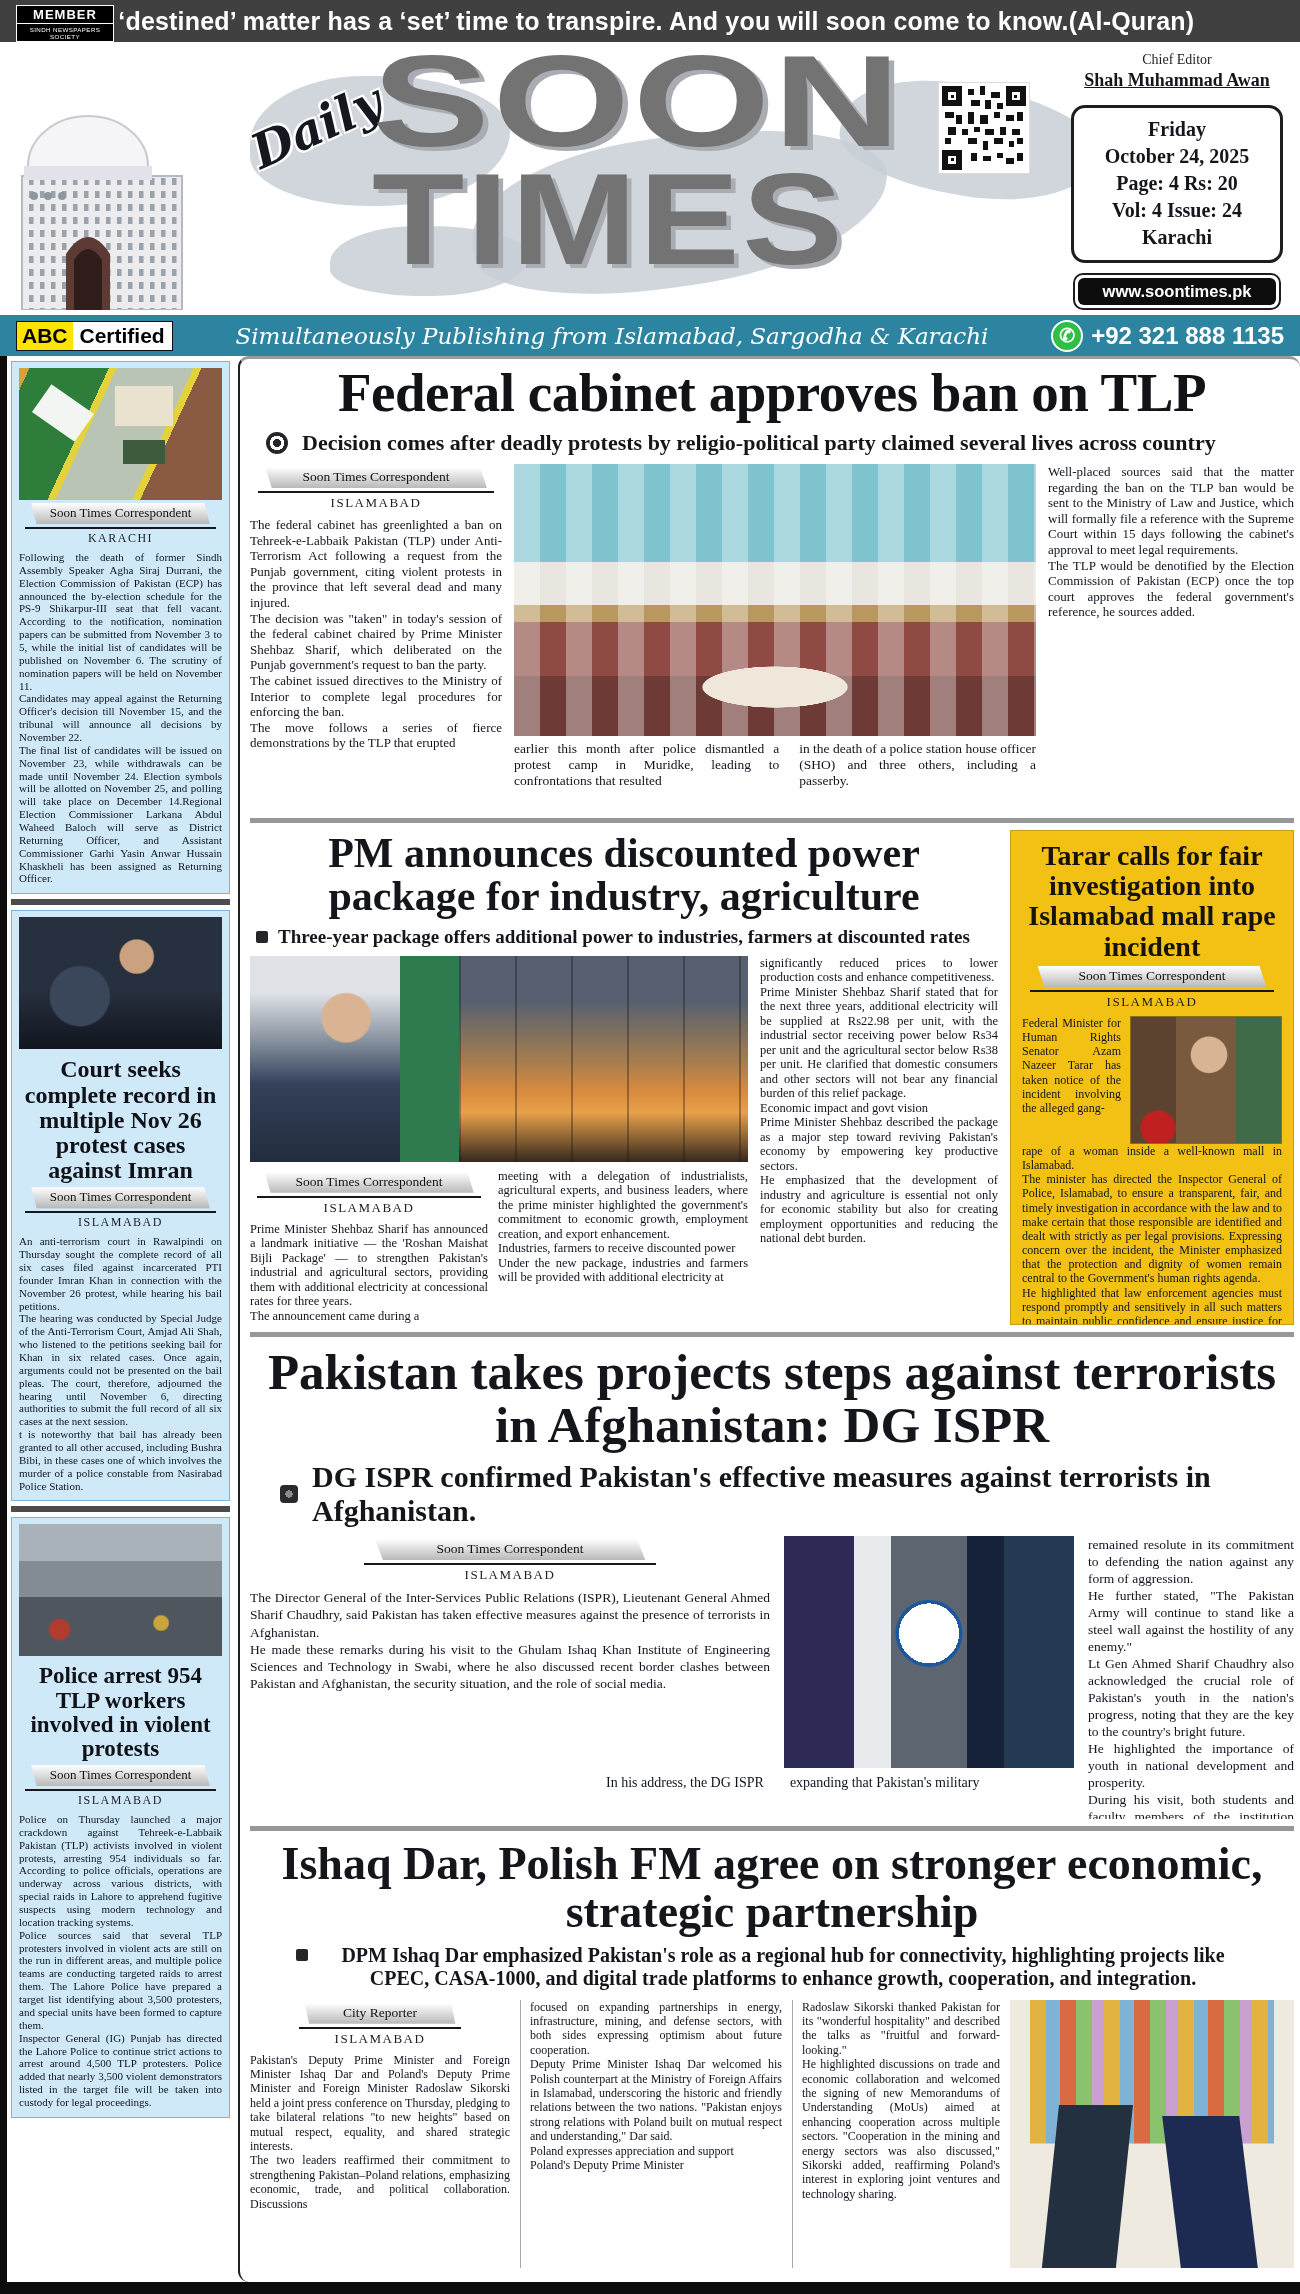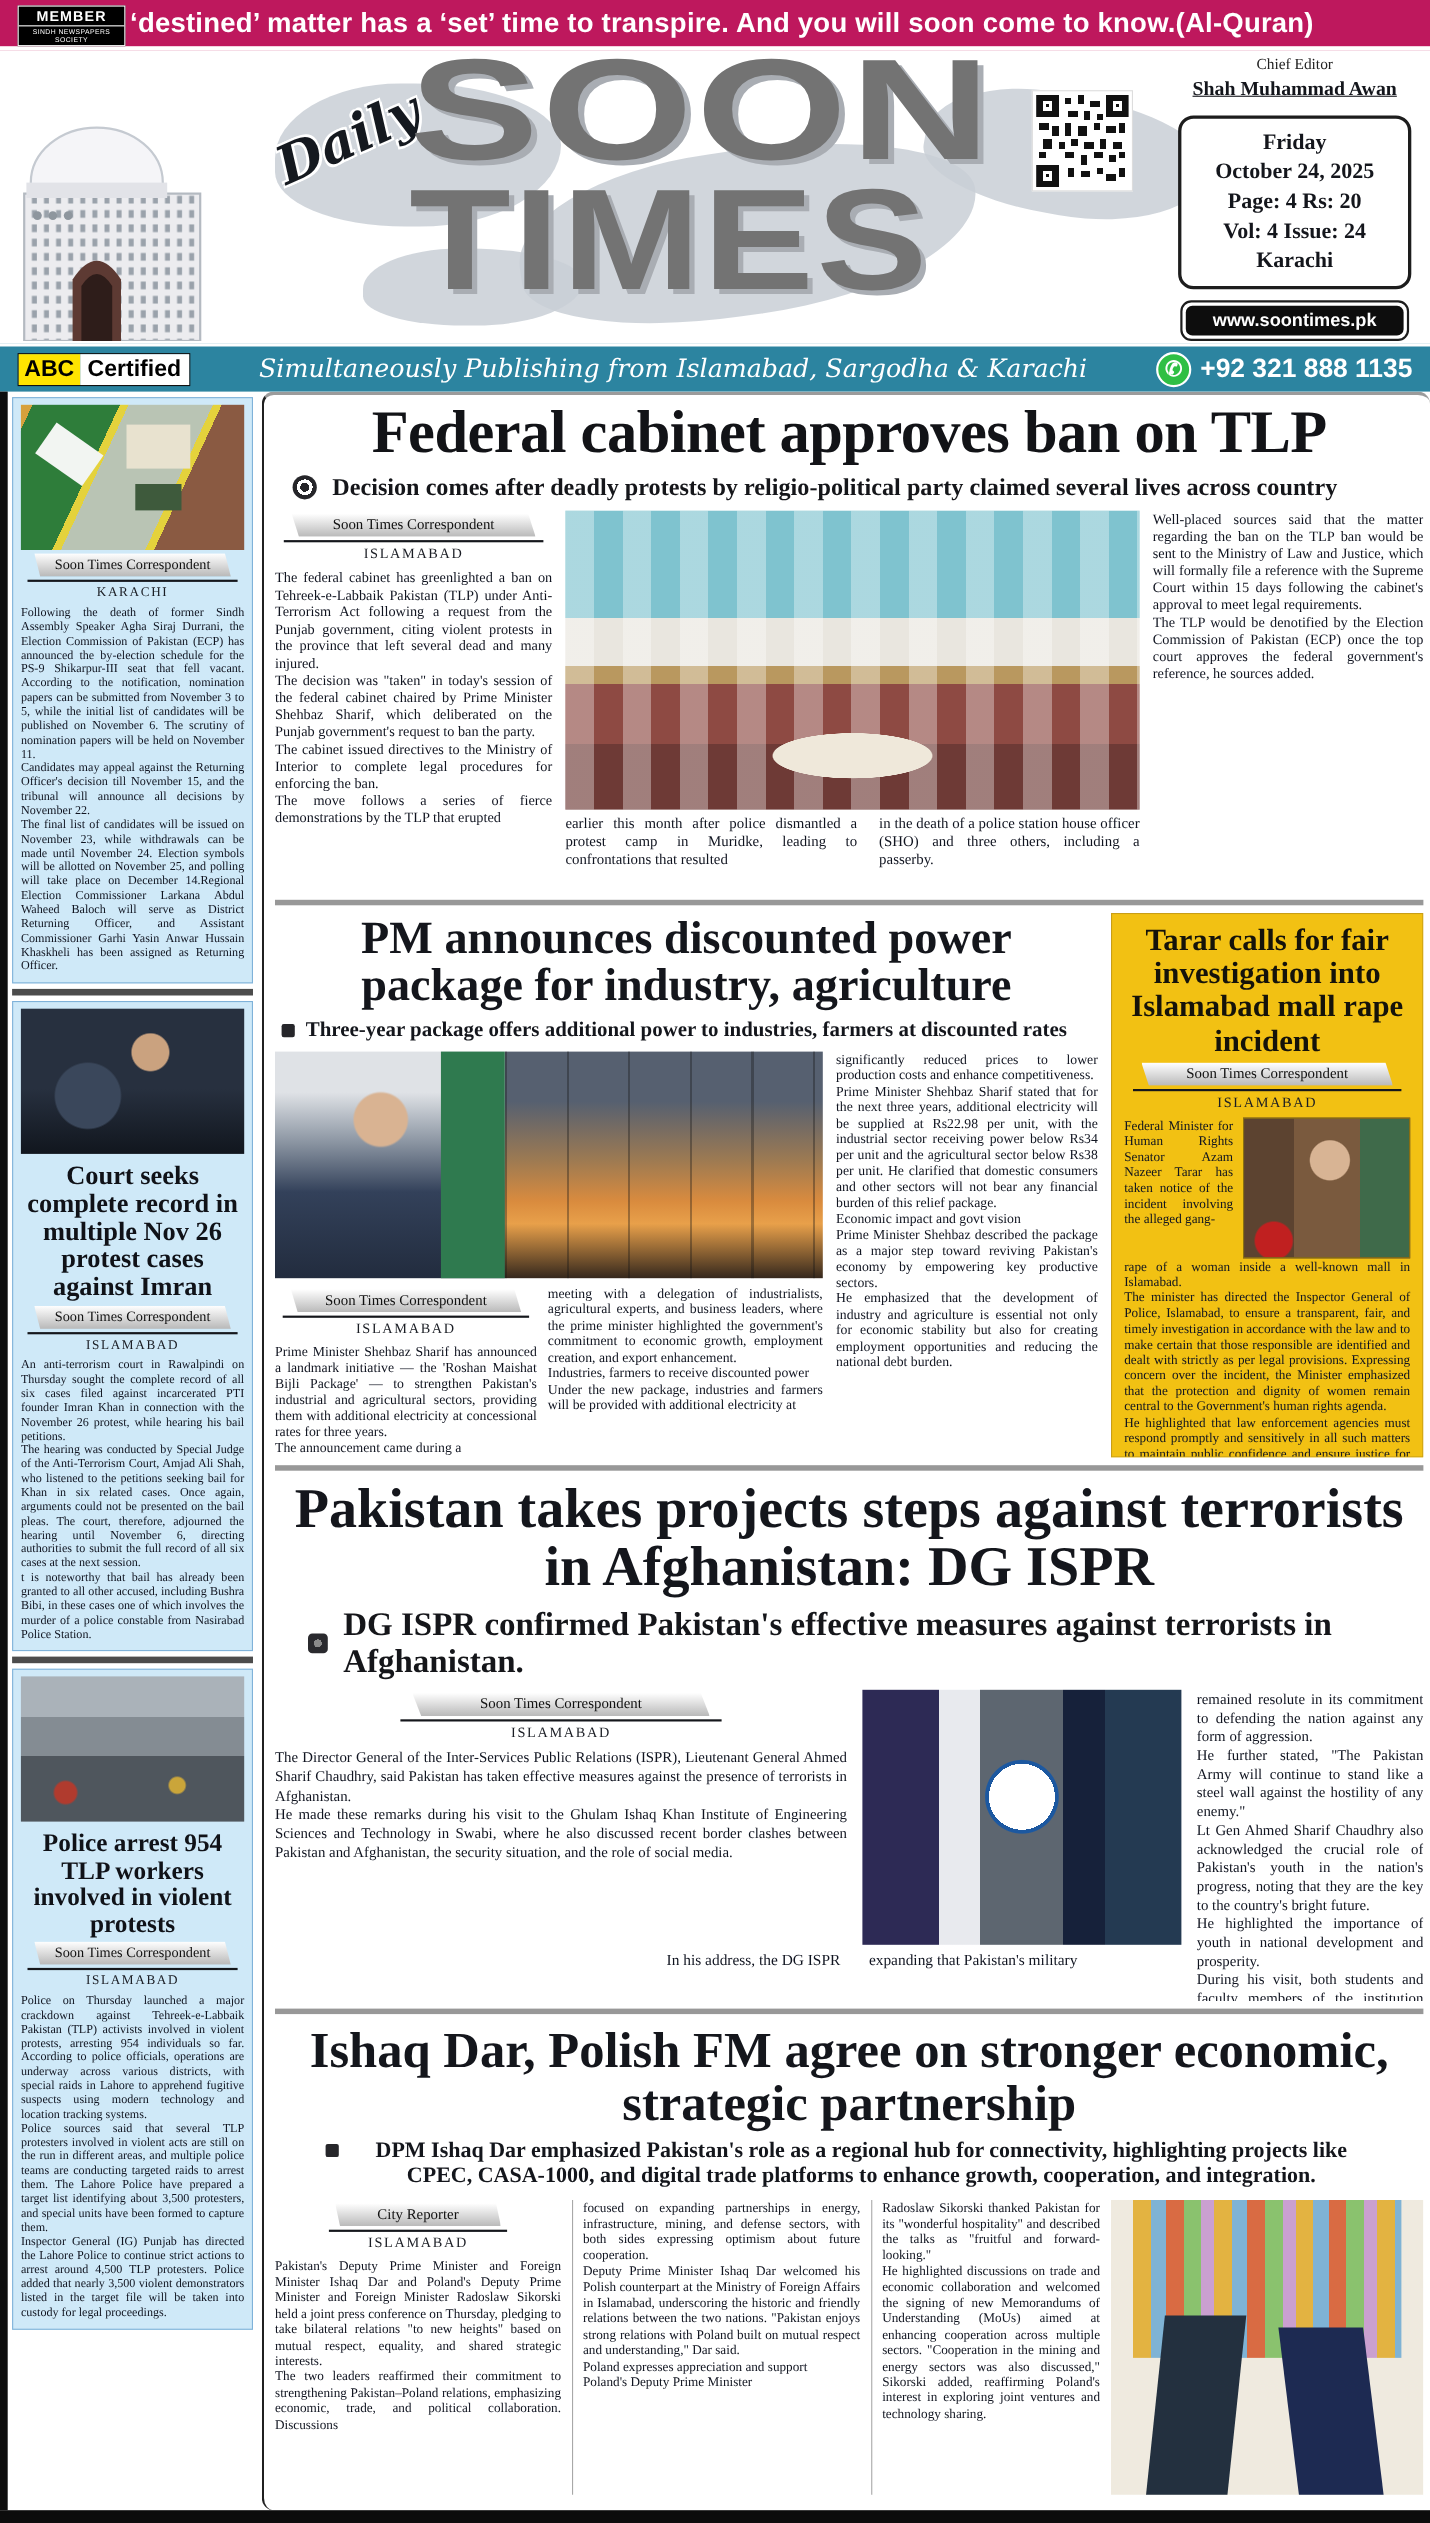--- a/index.html
+++ b/index.html
@@ -8,7 +8,7 @@
           font-family:"Liberation Serif", serif; color:#14161c; margin:0 auto; }
 
   
-  .topbar { height:46px; background:#be185d; position:relative; display:flex; align-items:center; border-bottom:4px solid #ffffff; }
+  .topbar { height:46px; background:#404040; position:relative; display:flex; align-items:center; border-bottom:4px solid #ffffff; }
   .member { position:absolute; left:16px; top:5px; width:98px; background:#000; border:1.5px solid #fff; text-align:center; color:#fff; font-family:"Liberation Sans", sans-serif; }
   .member .m1 { font-size:13px; font-weight:bold; letter-spacing:1px; border-bottom:1px solid #fff; padding:1px 0; }
   .member .m2 { font-size:6.2px; letter-spacing:.4px; padding:1.5px 0; }

